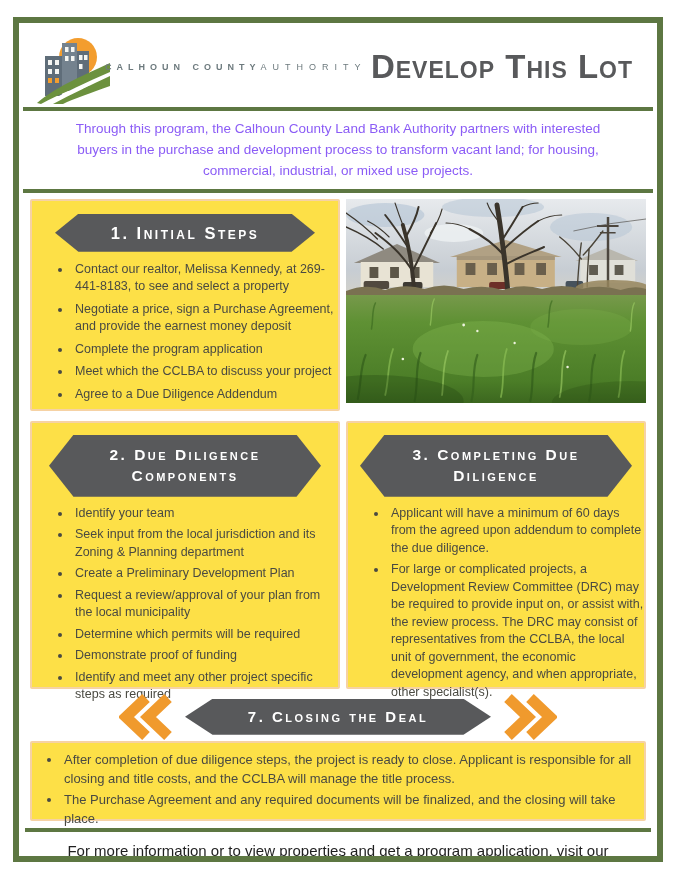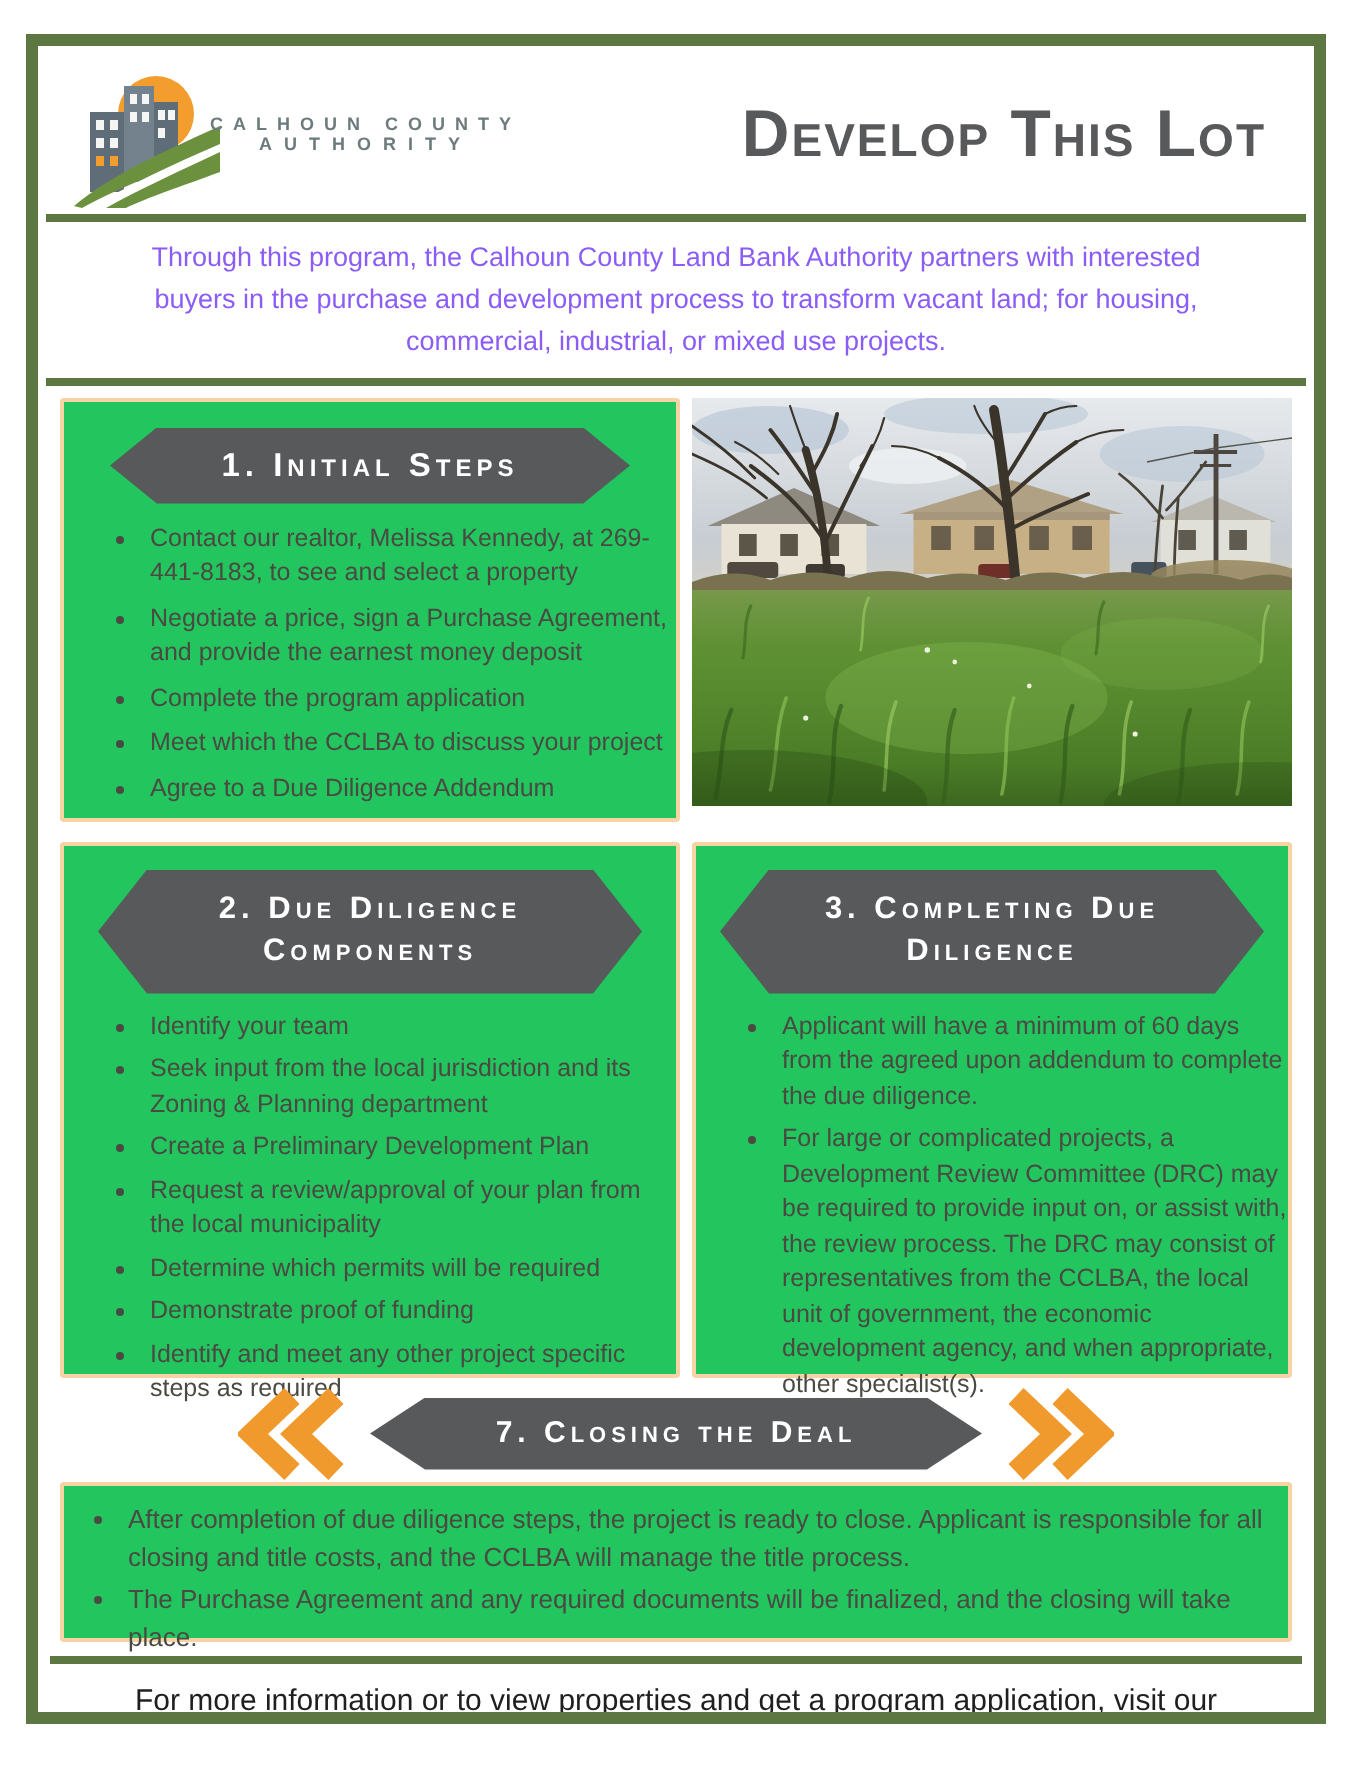--- a/index.html
+++ b/index.html
@@ -14,7 +14,7 @@
   
   .header { height:84px; display:flex; align-items:center; padding:4px 20px 0 16px; box-sizing:border-box; }
   .logo { display:flex; align-items:center; }
-  .logo-text { margin-left:-6px; display:flex; flex-direction:column; align-items:center; }
+  .logo-text { margin-left:-6px; display:flex; flex-direction:row; align-items:center; }
   .brand-top { font-size:9px; letter-spacing:5px; color:#6d7a7e; font-weight:bold; }
   .brand-name { font-size:35px; font-weight:bold; color:#f09a2d; letter-spacing:-2px; line-height:1.0; }
   .brand-bottom { font-size:9px; letter-spacing:6px; color:#6d7a7e; font-weight:bold; }

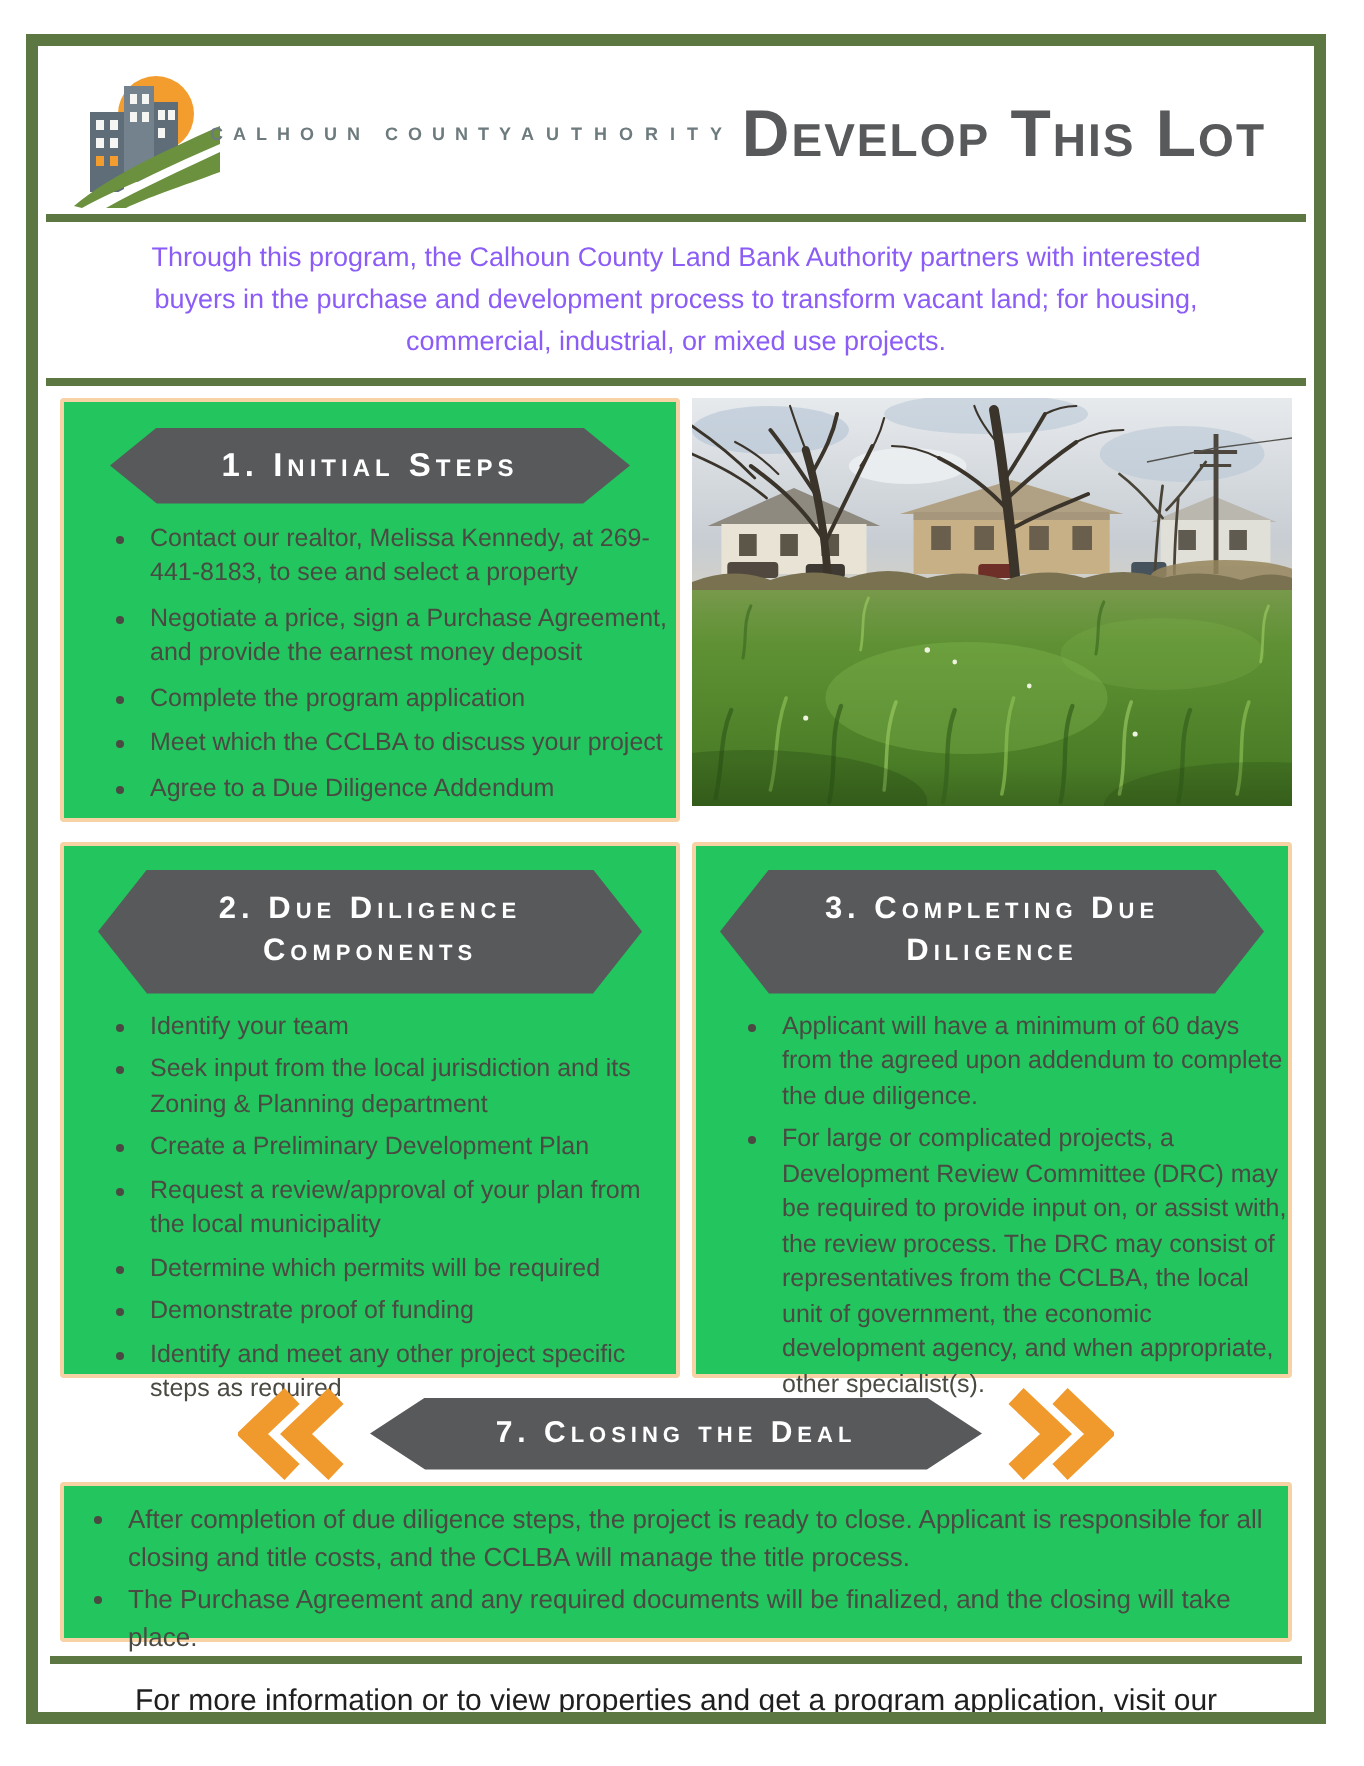--- a/index.html
+++ b/index.html
@@ -17,7 +17,7 @@
   .logo-text { margin-left:-6px; display:flex; flex-direction:row; align-items:center; }
   .brand-top { font-size:9px; letter-spacing:5px; color:#6d7a7e; font-weight:bold; }
   .brand-name { font-size:35px; font-weight:bold; color:#f09a2d; letter-spacing:-2px; line-height:1.0; }
-  .brand-bottom { font-size:9px; letter-spacing:6px; color:#6d7a7e; font-weight:bold; }
+  .brand-bottom { font-size:9px; letter-spacing:6px; color:#6d7a7e; font-weight:normal; }
   .page-title {
     margin-left:auto; font-size:33px; font-weight:bold; color:#58595b;
     font-variant:small-caps; letter-spacing:1px; white-space:nowrap; padding-right:4px;

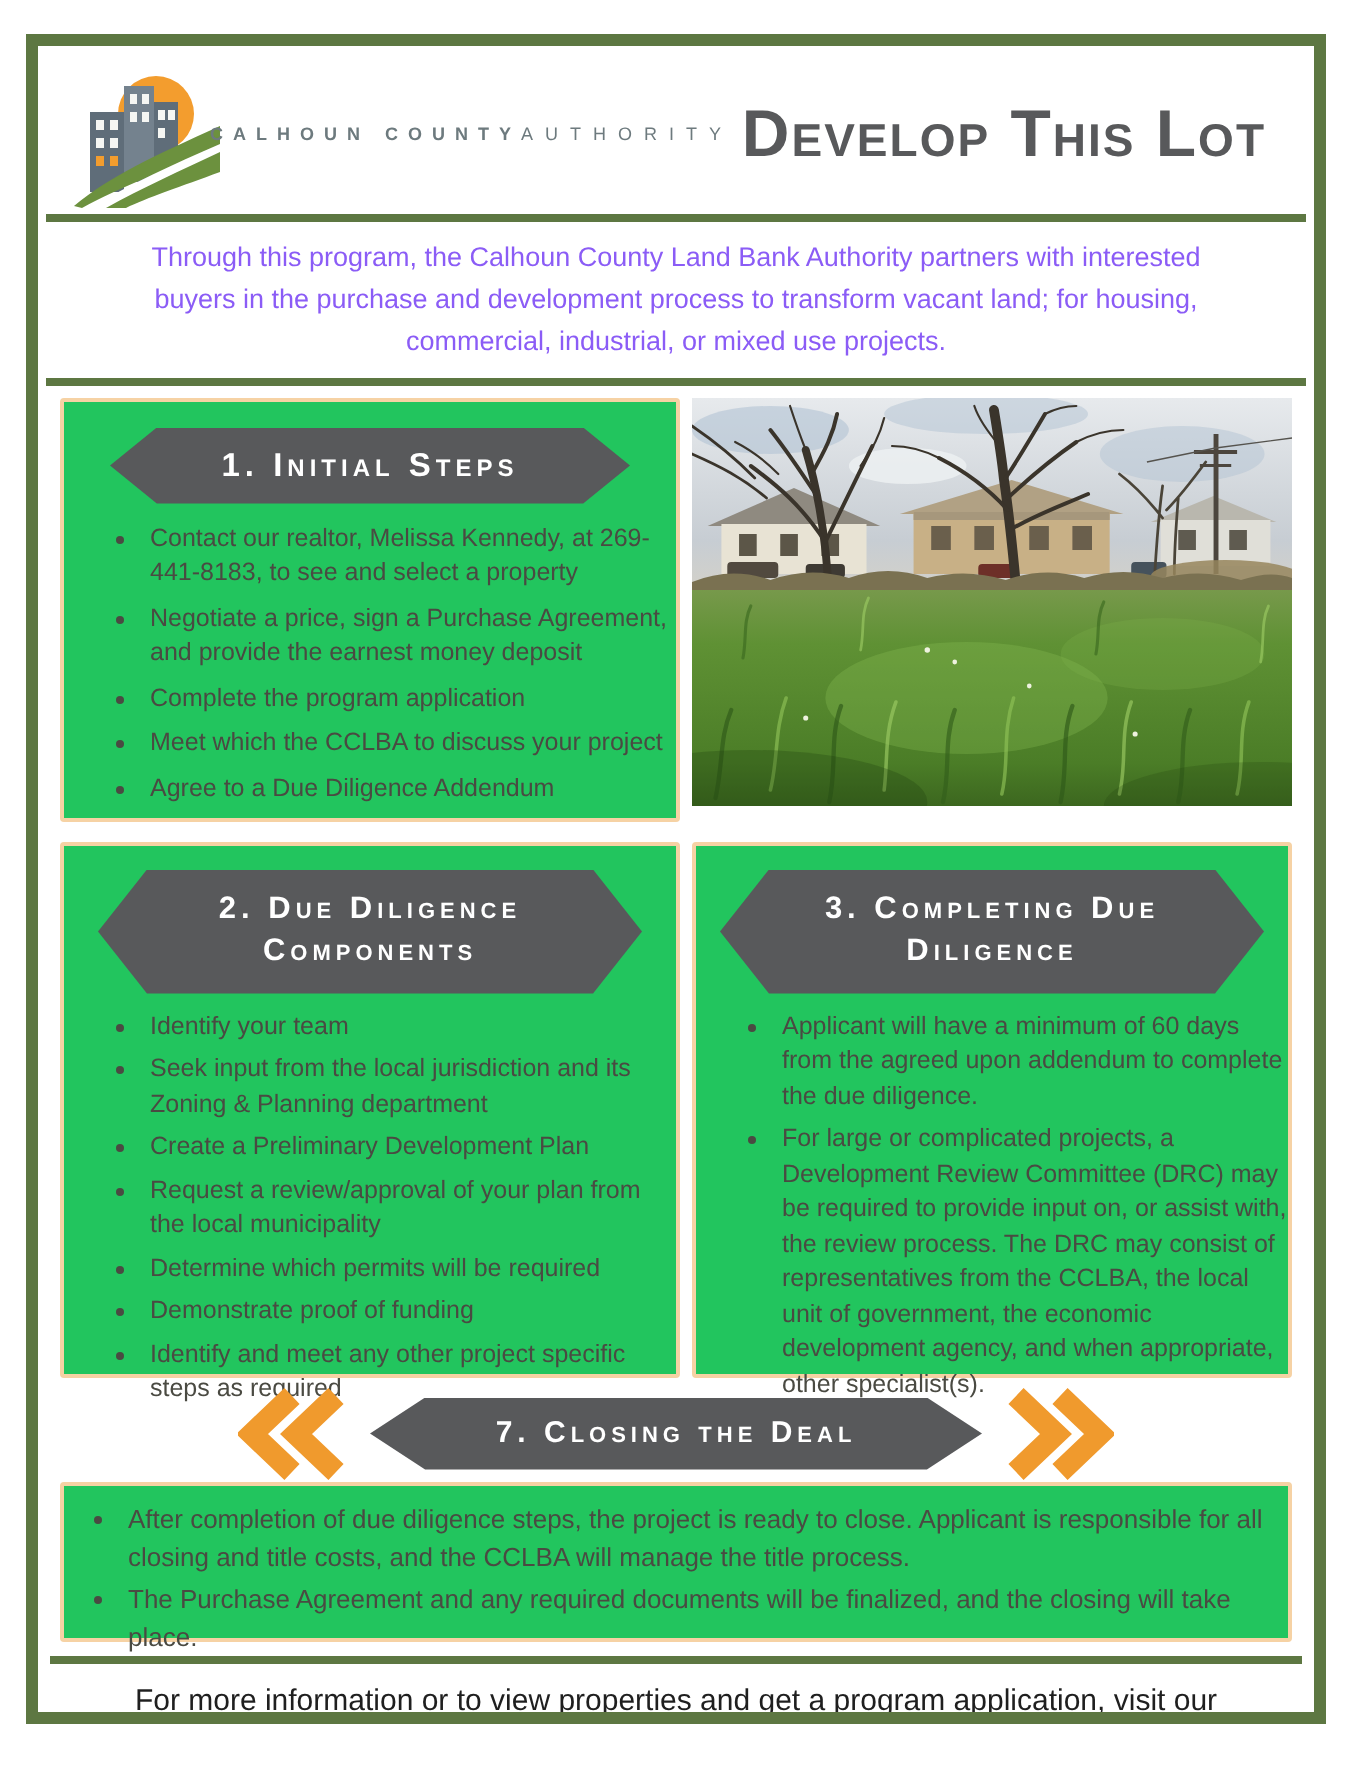--- a/index.html
+++ b/index.html
@@ -35,7 +35,7 @@
   .row { display:flex; gap:6px; }
   .row2 { margin-top:10px; }
   .panel {
-    background:#22c55e; border:2px solid #f6d2a4; box-sizing:border-box; border-radius:2px;
+    background:#fde047; border:2px solid #f6d2a4; box-sizing:border-box; border-radius:2px;
   }
   .panel.left { width:310px; flex:none; }
   .panel.right, .photo-wrap { flex:1; min-width:0; }

